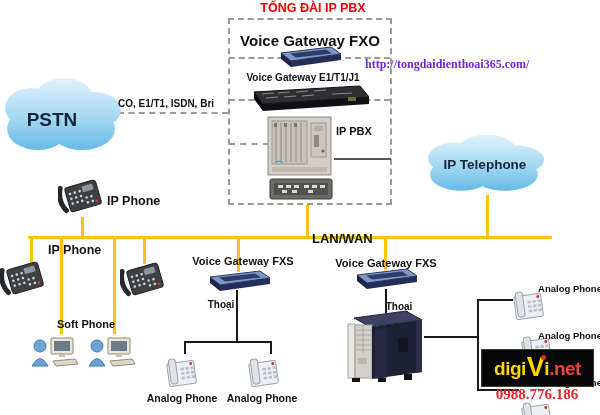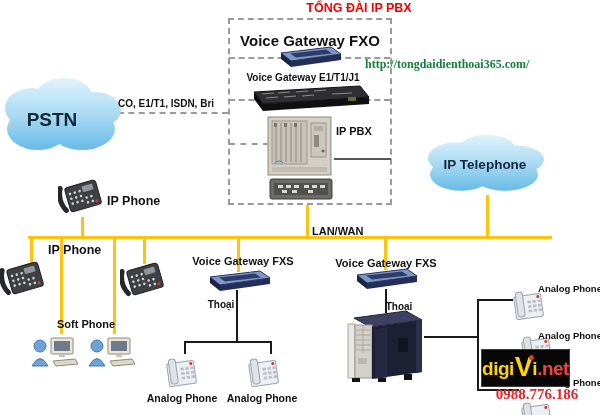--- a/index.html
+++ b/index.html
@@ -362,7 +362,7 @@
     </g>
   </svg>
 
-  <div class="lbl title ctr" style="left:313px;top:2px;margin-left:46px;">TỔNG ĐÀI IP PBX</div>
+  <div class="lbl title ctr" style="left:313px;top:2px;">TỔNG ĐÀI IP PBX</div>
   <div class="lbl ctr" style="left:310px;top:33px;font-size:15px;">Voice Gateway FXO</div>
   <div class="lbl url" style="left:365px;top:58px;">http://tongdaidienthoai365.com/</div>
   <div class="lbl ctr" style="left:303px;top:73px;font-size:10px;">Voice Gateway E1/T1/J1</div>

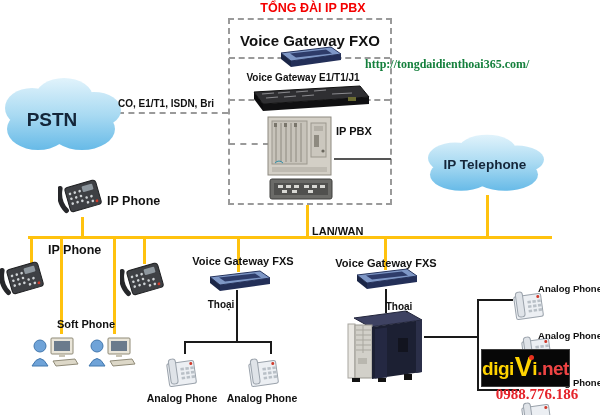--- a/index.html
+++ b/index.html
@@ -17,7 +17,7 @@
           border:2px dashed #9a9a9a;z-index:0;box-sizing:border-box;}
   .dev{position:absolute;z-index:2;}
   .title{font-size:12.5px;color:#F40000;}
-  .url{font-family:"Liberation Serif",serif;font-size:12px;color:#15803d;}
+  .url{font-family:"Liberation Serif",serif;font-size:12px;color:#6d28d9;}
   .logo{position:absolute;left:481px;top:349px;width:89px;height:38px;background:#070707;
         border:1px solid #3c3c3c;z-index:6;display:flex;align-items:center;justify-content:center;
         box-sizing:border-box;letter-spacing:-0.5px;}

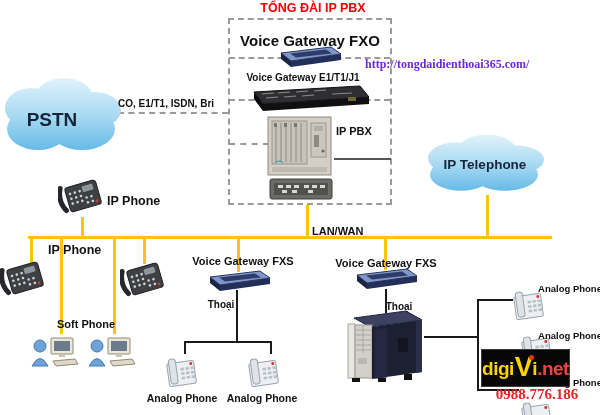--- a/index.html
+++ b/index.html
@@ -373,7 +373,7 @@
   <div class="lbl" style="left:107px;top:195px;font-size:12.5px;">IP Phone</div>
   <div class="lbl" style="left:48px;top:244px;font-size:12.5px;">IP Phone</div>
   <div class="lbl" style="left:57px;top:319px;font-size:11px;">Soft Phone</div>
-  <div class="lbl" style="left:312px;top:226px;font-size:11px;">LAN/WAN</div>
+  <div class="lbl" style="left:312px;top:232px;font-size:13px;">LAN/WAN</div>
   <div class="lbl ctr" style="left:243px;top:256px;font-size:11px;">Voice Gateway FXS</div>
   <div class="lbl ctr" style="left:386px;top:258px;font-size:11px;">Voice Gateway FXS</div>
   <div class="lbl ctr" style="left:221px;top:300px;font-size:10px;">Thoại</div>

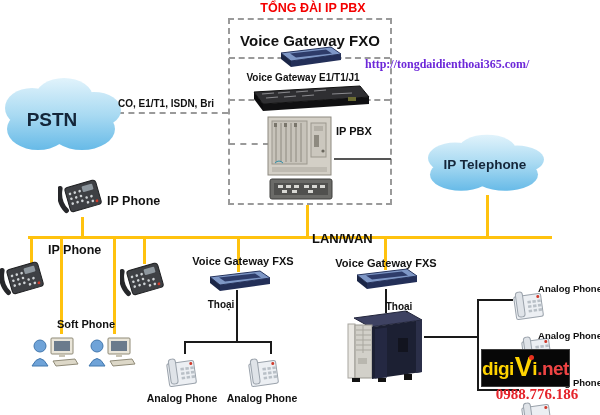--- a/index.html
+++ b/index.html
@@ -18,7 +18,7 @@
   .dev{position:absolute;z-index:2;}
   .title{font-size:12.5px;color:#F40000;}
   .url{font-family:"Liberation Serif",serif;font-size:12px;color:#6d28d9;}
-  .logo{position:absolute;left:481px;top:349px;width:89px;height:38px;background:#070707;
+  .logo{position:absolute;left:481px;top:349px;width:113px;height:38px;background:#070707;
         border:1px solid #3c3c3c;z-index:6;display:flex;align-items:center;justify-content:center;
         box-sizing:border-box;letter-spacing:-0.5px;}
   .logo span{font-weight:bold;line-height:1;}

